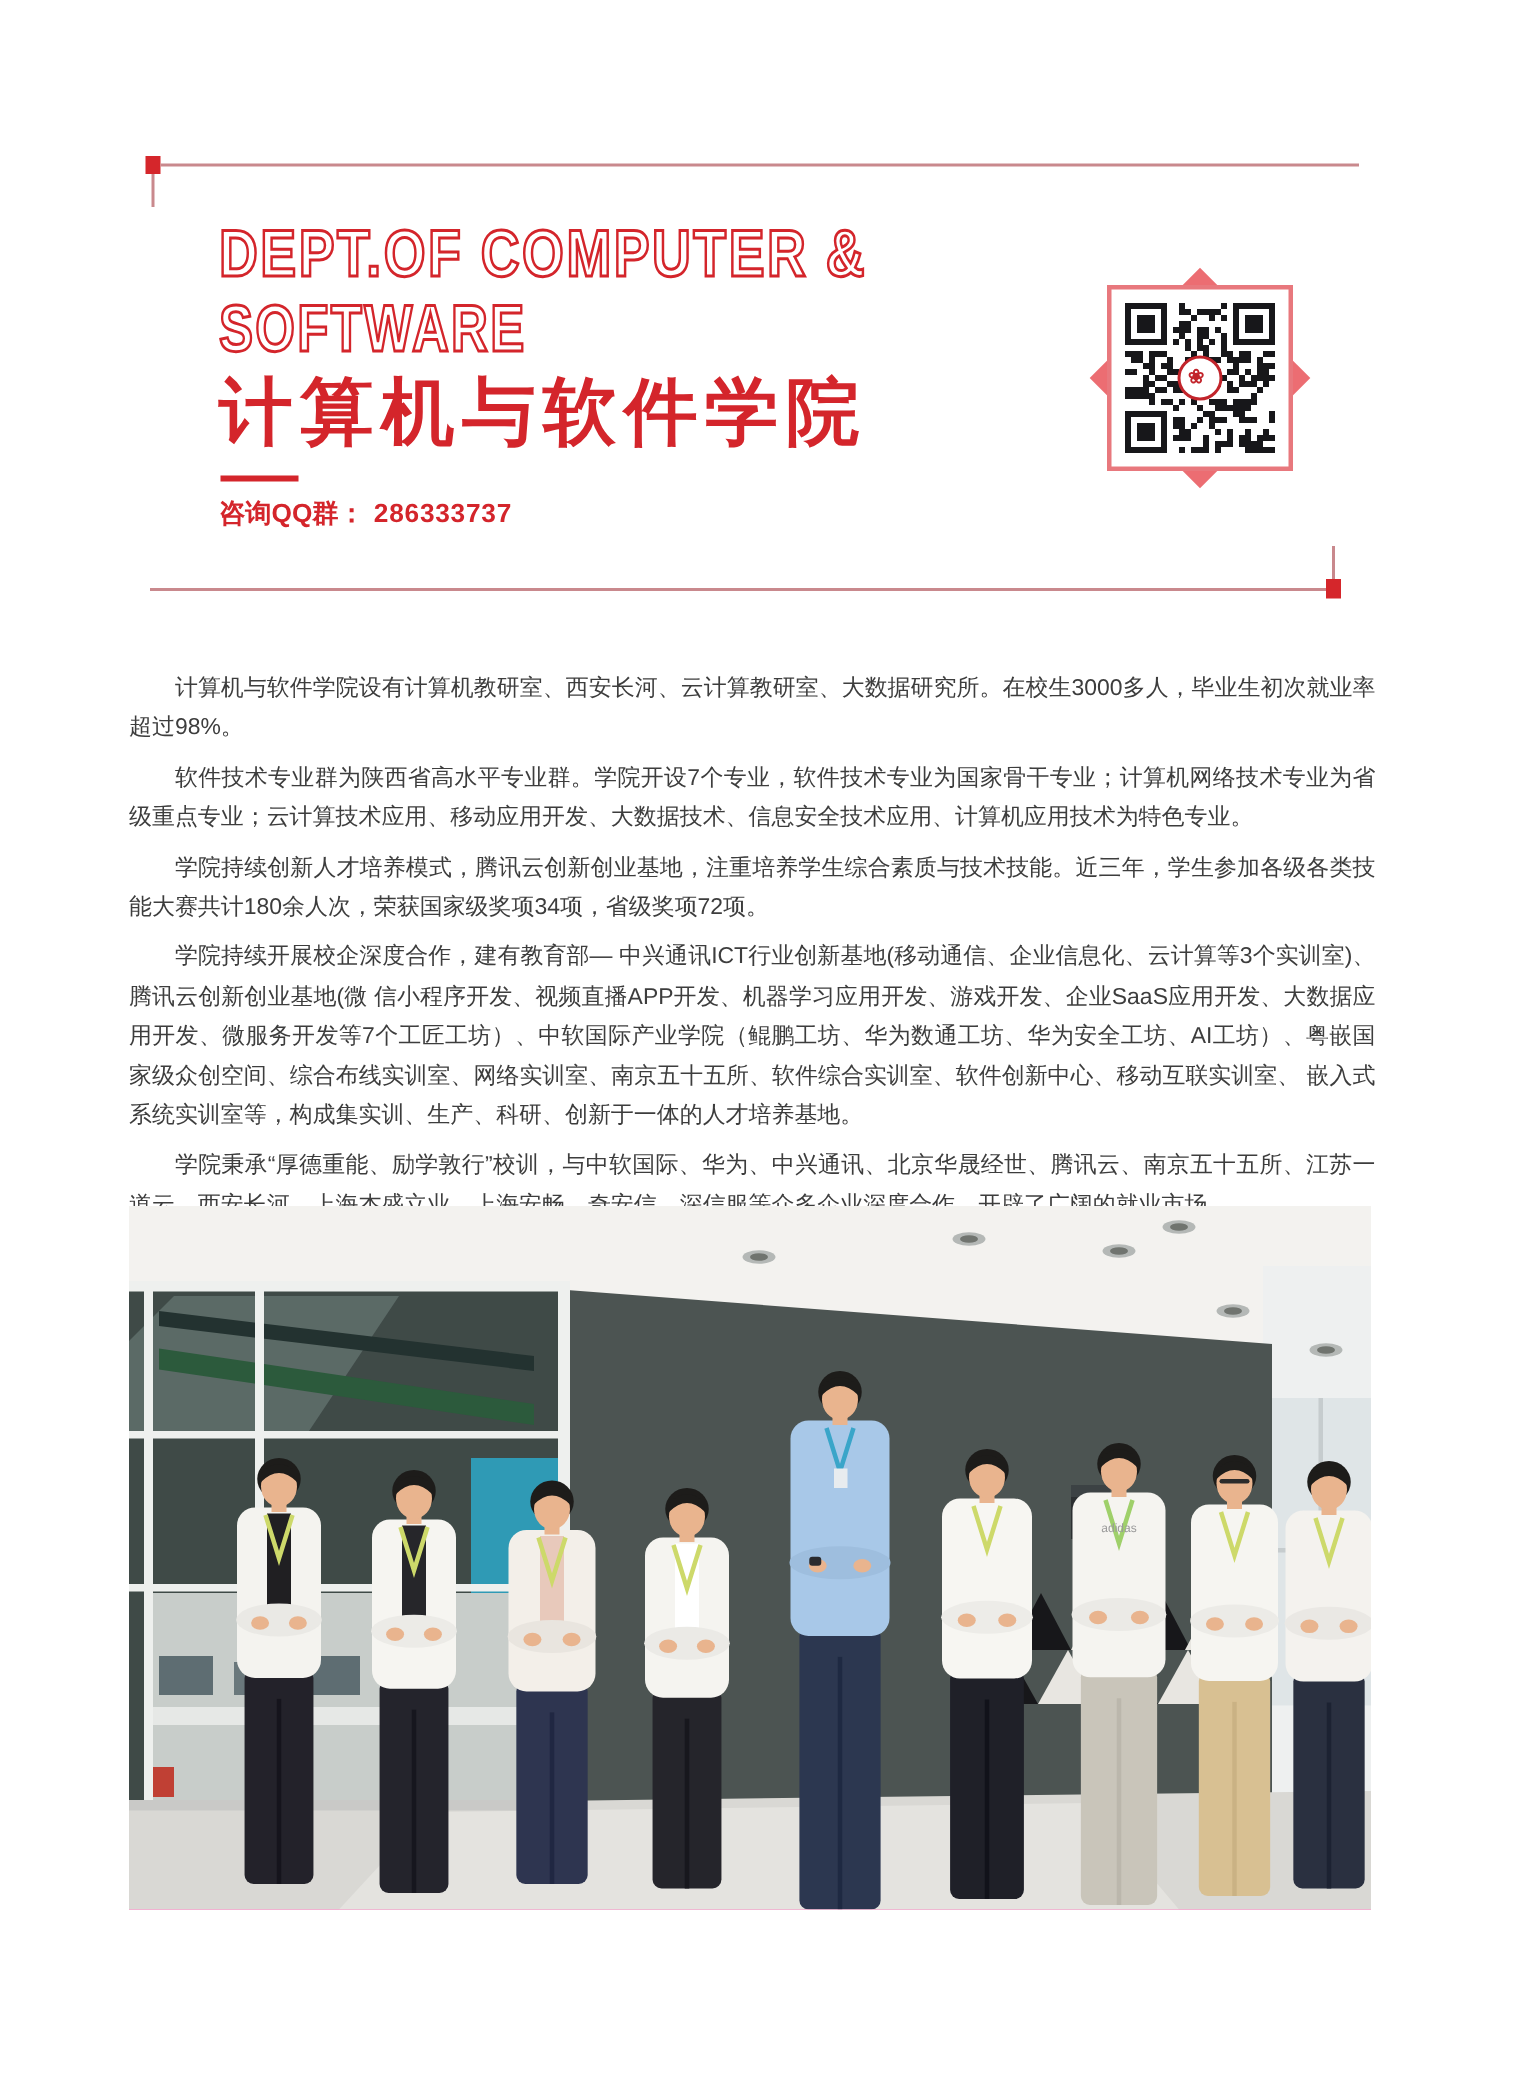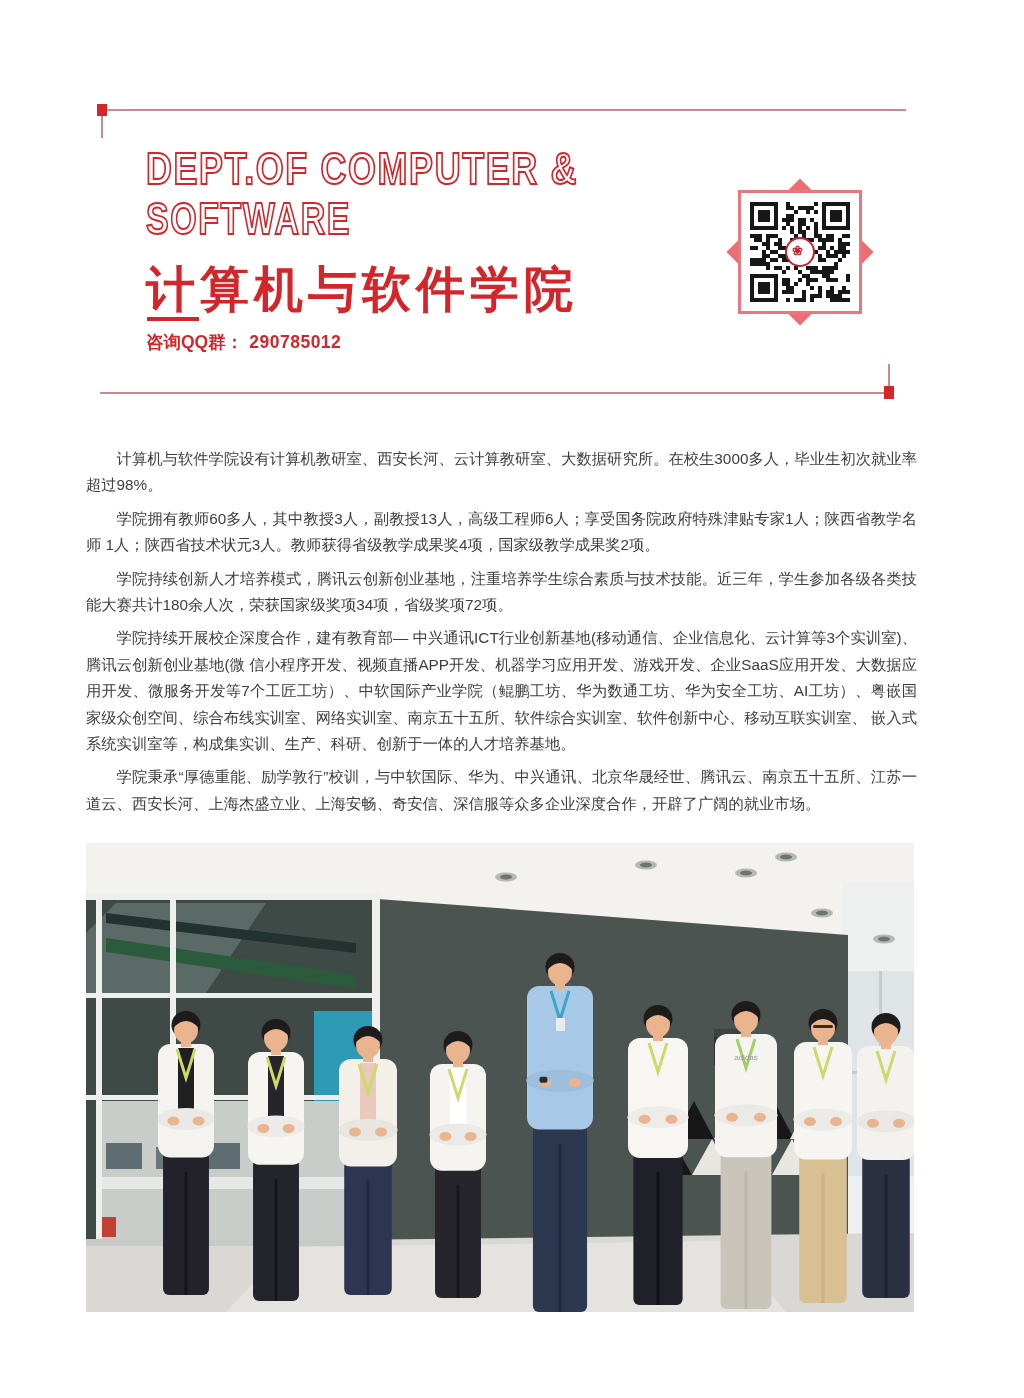--- a/index.html
+++ b/index.html
@@ -11,7 +11,7 @@
   .vline{position:absolute;background:#c9898d;width:2px;}
   
   .title-svg{position:absolute;left:144px;top:144px;}
-  .title-zh{position:absolute;left:146px;top:257px;font-size:49px;font-weight:bold;
+  .title-zh{position:absolute;left:146px;top:242px;font-size:49px;font-weight:bold;
             letter-spacing:5px;color:#d4252b;white-space:nowrap;}
   .title-underline{position:absolute;left:147px;top:317px;width:52px;height:4px;background:#d4252b;}
   .qq-line{position:absolute;left:146px;top:330px;font-size:17.5px;font-weight:bold;color:#d4252b;white-space:nowrap;}

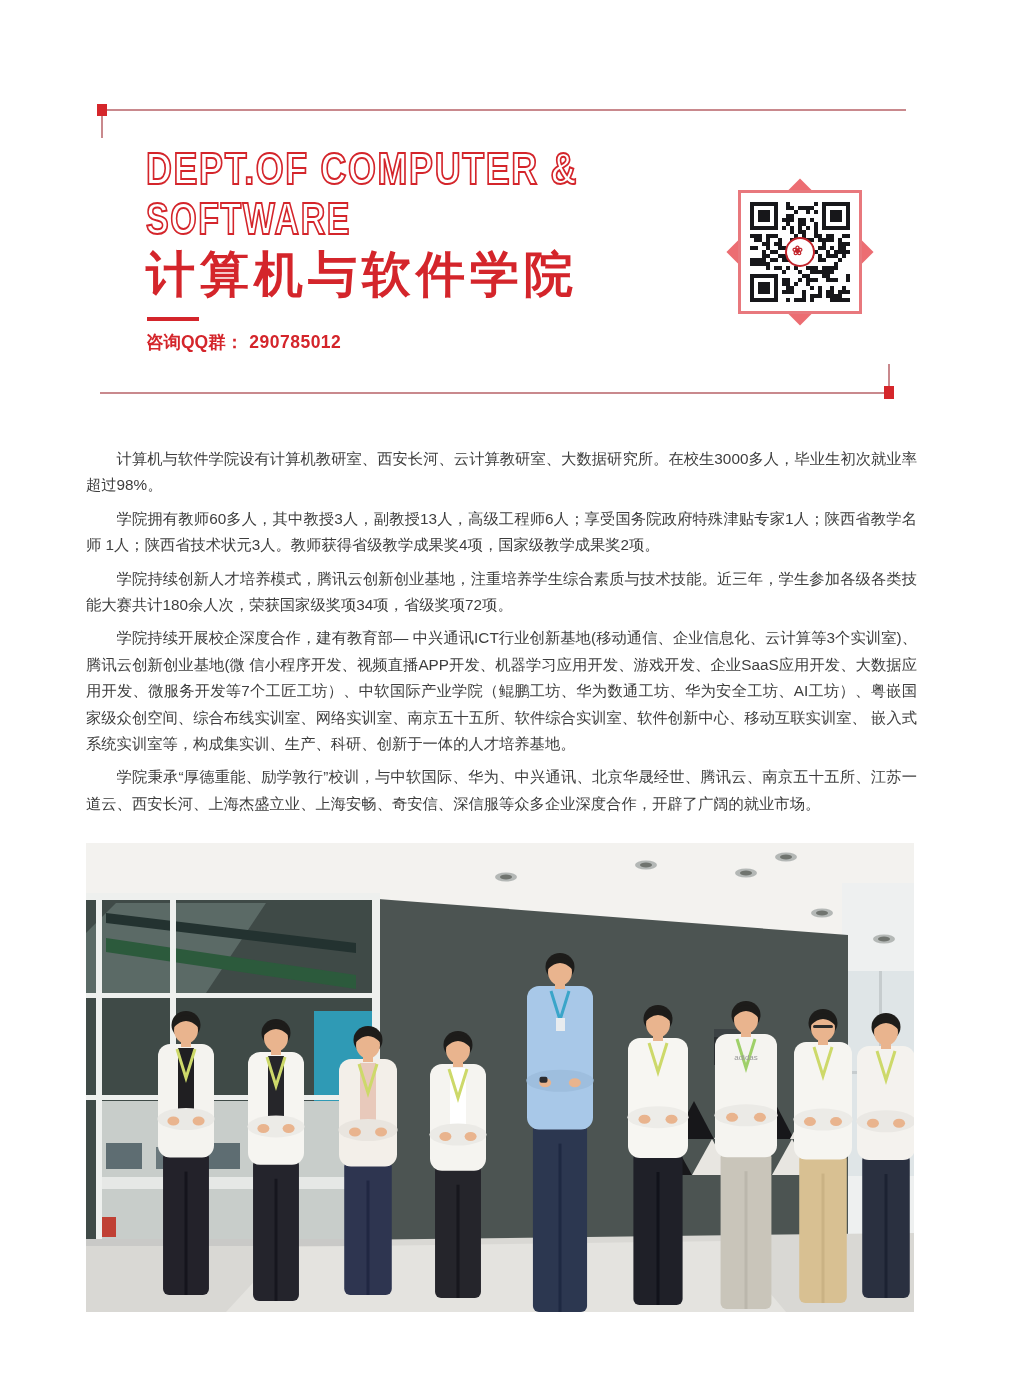--- a/index.html
+++ b/index.html
@@ -53,7 +53,7 @@
   <div class="title-underline"></div>
 
   <div class="qq-line">
-    <span>咨询QQ群：</span><span class="num">290785012</span>
+    <span>咨询QQ群：</span><span class="num">286333737</span>
   </div>
 
   <div class="qr-wrap">

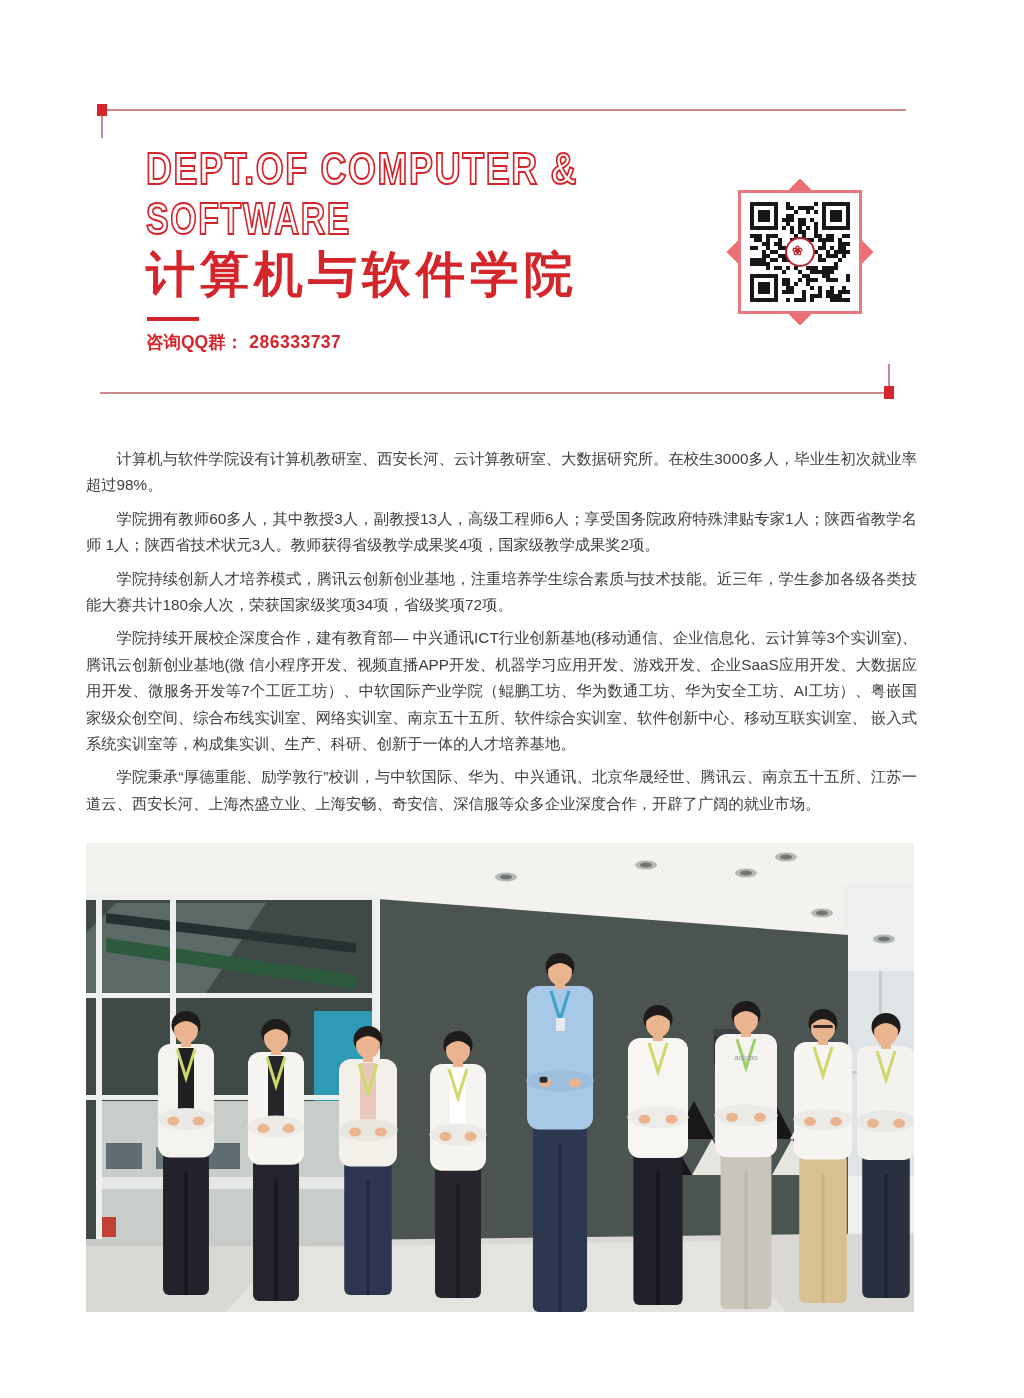--- a/index.html
+++ b/index.html
@@ -280,6 +280,7 @@
 
   <div class="body-text" id="body-text">
       <p>计算机与软件学院设有计算机教研室、西安长河、云计算教研室、大数据研究所。在校生3000多人，毕业生初次就业率超过98%。</p>
+      <p>软件技术专业群为陕西省高水平专业群。学院开设7个专业，软件技术专业为国家骨干专业；计算机网络技术专业为省级重点专业；云计算技术应用、移动应用开发、大数据技术、信息安全技术应用、计算机应用技术为特色专业。</p>
       <p>学院拥有教师60多人，其中教授3人，副教授13人，高级工程师6人；享受国务院政府特殊津贴专家1人；陕西省教学名师 1人；陕西省技术状元3人。教师获得省级教学成果奖4项，国家级教学成果奖2项。</p>
       <p>学院持续创新人才培养模式，腾讯云创新创业基地，注重培养学生综合素质与技术技能。近三年，学生参加各级各类技能大赛共计180余人次，荣获国家级奖项34项，省级奖项72项。</p>
       <p>学院持续开展校企深度合作，建有教育部— 中兴通讯ICT行业创新基地(移动通信、企业信息化、云计算等3个实训室)、腾讯云创新创业基地(微 信小程序开发、视频直播APP开发、机器学习应用开发、游戏开发、企业SaaS应用开发、大数据应用开发、微服务开发等7个工匠工坊）、中软国际产业学院（鲲鹏工坊、华为数通工坊、华为安全工坊、AI工坊）、粤嵌国家级众创空间、综合布线实训室、网络实训室、南京五十五所、软件综合实训室、软件创新中心、移动互联实训室、 嵌入式系统实训室等，构成集实训、生产、科研、创新于一体的人才培养基地。</p>

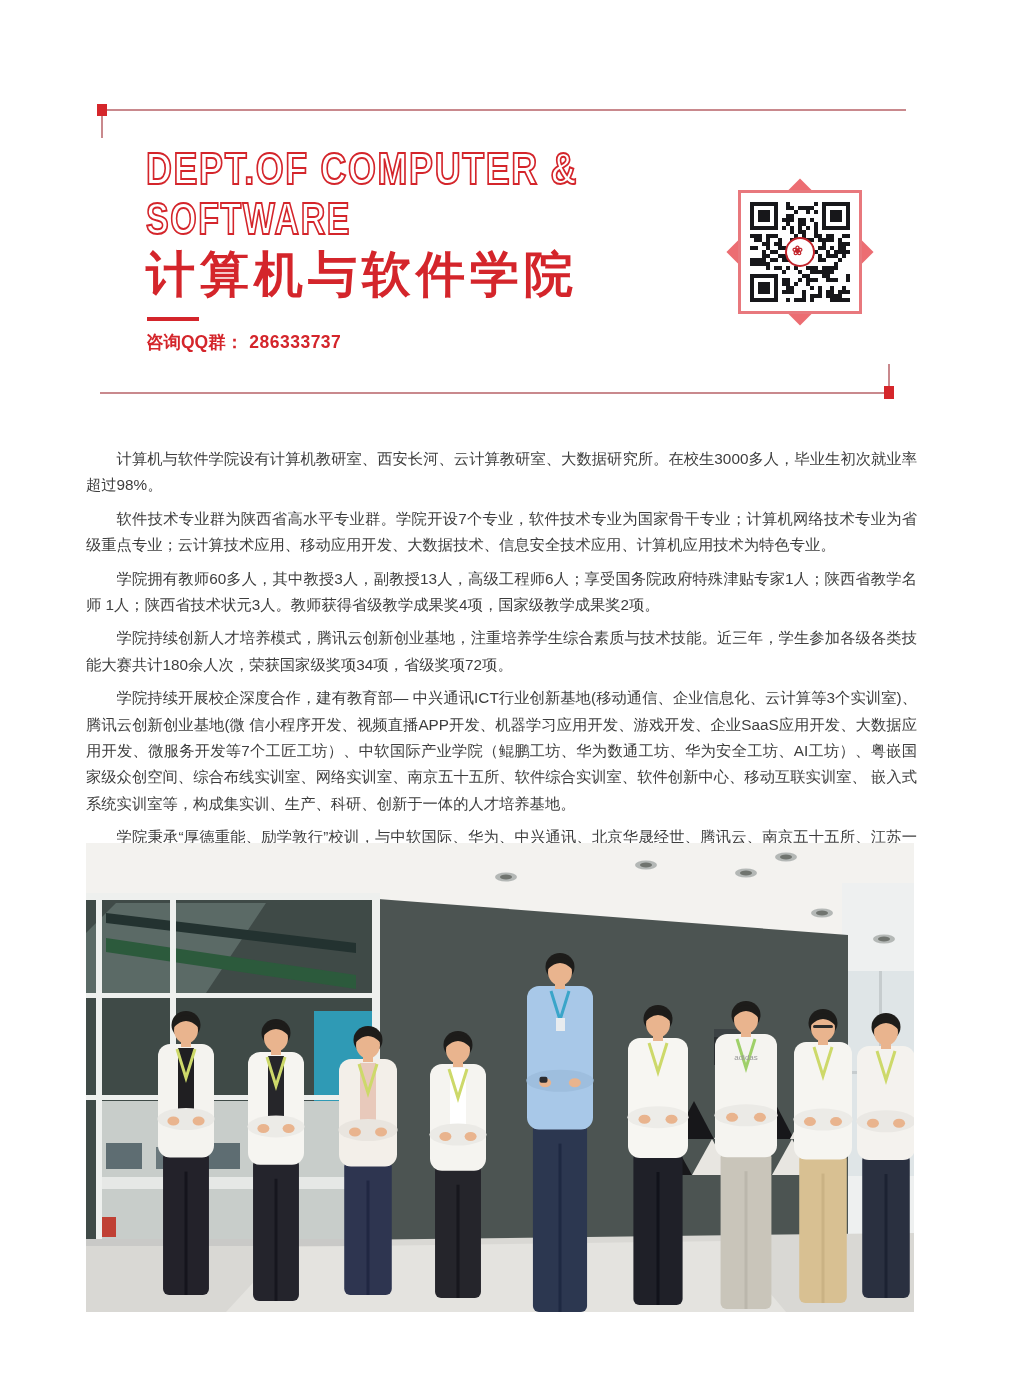--- a/index.html
+++ b/index.html
@@ -281,7 +281,6 @@
   <div class="body-text" id="body-text">
       <p>计算机与软件学院设有计算机教研室、西安长河、云计算教研室、大数据研究所。在校生3000多人，毕业生初次就业率超过98%。</p>
       <p>软件技术专业群为陕西省高水平专业群。学院开设7个专业，软件技术专业为国家骨干专业；计算机网络技术专业为省级重点专业；云计算技术应用、移动应用开发、大数据技术、信息安全技术应用、计算机应用技术为特色专业。</p>
-      <p>学院拥有教师60多人，其中教授3人，副教授13人，高级工程师6人；享受国务院政府特殊津贴专家1人；陕西省教学名师 1人；陕西省技术状元3人。教师获得省级教学成果奖4项，国家级教学成果奖2项。</p>
       <p>学院持续创新人才培养模式，腾讯云创新创业基地，注重培养学生综合素质与技术技能。近三年，学生参加各级各类技能大赛共计180余人次，荣获国家级奖项34项，省级奖项72项。</p>
       <p>学院持续开展校企深度合作，建有教育部— 中兴通讯ICT行业创新基地(移动通信、企业信息化、云计算等3个实训室)、腾讯云创新创业基地(微 信小程序开发、视频直播APP开发、机器学习应用开发、游戏开发、企业SaaS应用开发、大数据应用开发、微服务开发等7个工匠工坊）、中软国际产业学院（鲲鹏工坊、华为数通工坊、华为安全工坊、AI工坊）、粤嵌国家级众创空间、综合布线实训室、网络实训室、南京五十五所、软件综合实训室、软件创新中心、移动互联实训室、 嵌入式系统实训室等，构成集实训、生产、科研、创新于一体的人才培养基地。</p>
       <p>学院秉承“厚德重能、励学敦行”校训，与中软国际、华为、中兴通讯、北京华晟经世、腾讯云、南京五十五所、江苏一道云、西安长河、上海杰盛立业、上海安畅、奇安信、深信服等众多企业深度合作，开辟了广阔的就业市场。</p>

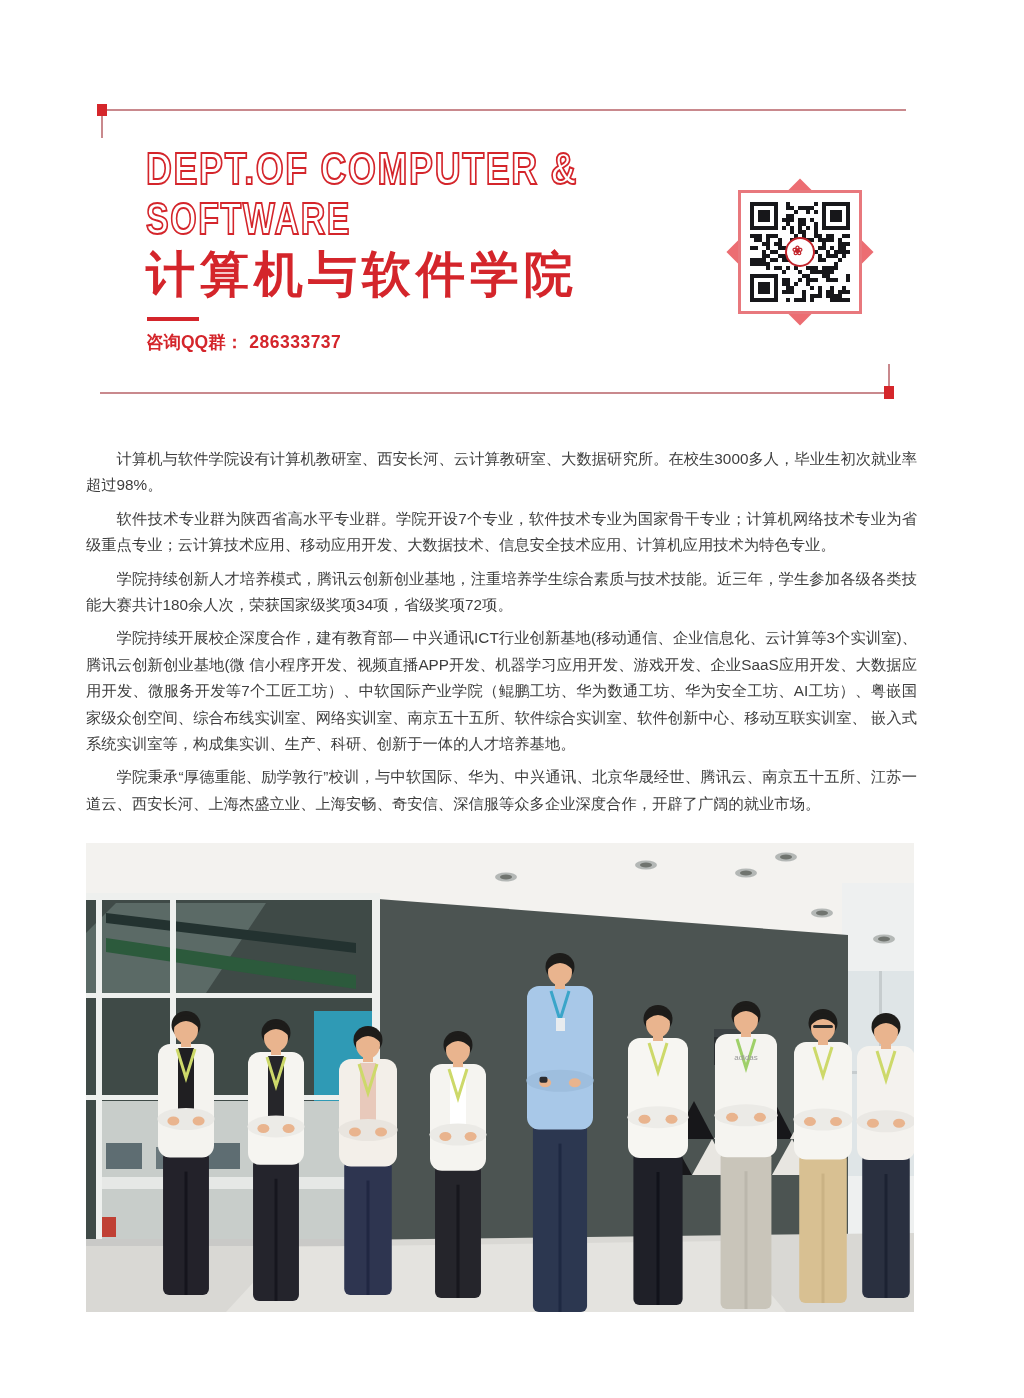--- a/index.html
+++ b/index.html
@@ -32,7 +32,7 @@
              font-size:15.3px;line-height:26.4px;text-align:justify;}
   .body-text p{margin:0 0 7px 0;text-indent:2em;}
   
-  .photo{position:absolute;left:86px;top:843px;width:828px;height:469px;background:#ec4899;overflow:hidden;}
+  .photo{position:absolute;left:86px;top:804px;width:828px;height:469px;background:#ec4899;overflow:hidden;}
   .photo svg{display:block;}
 </style>
 </head>

